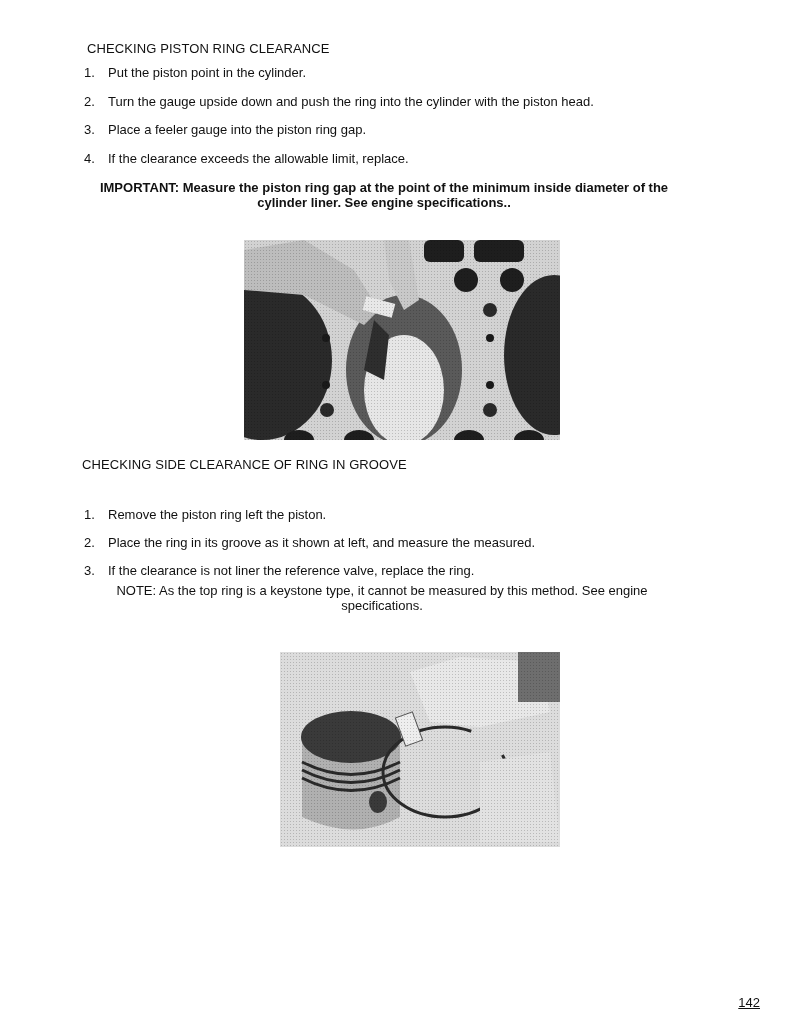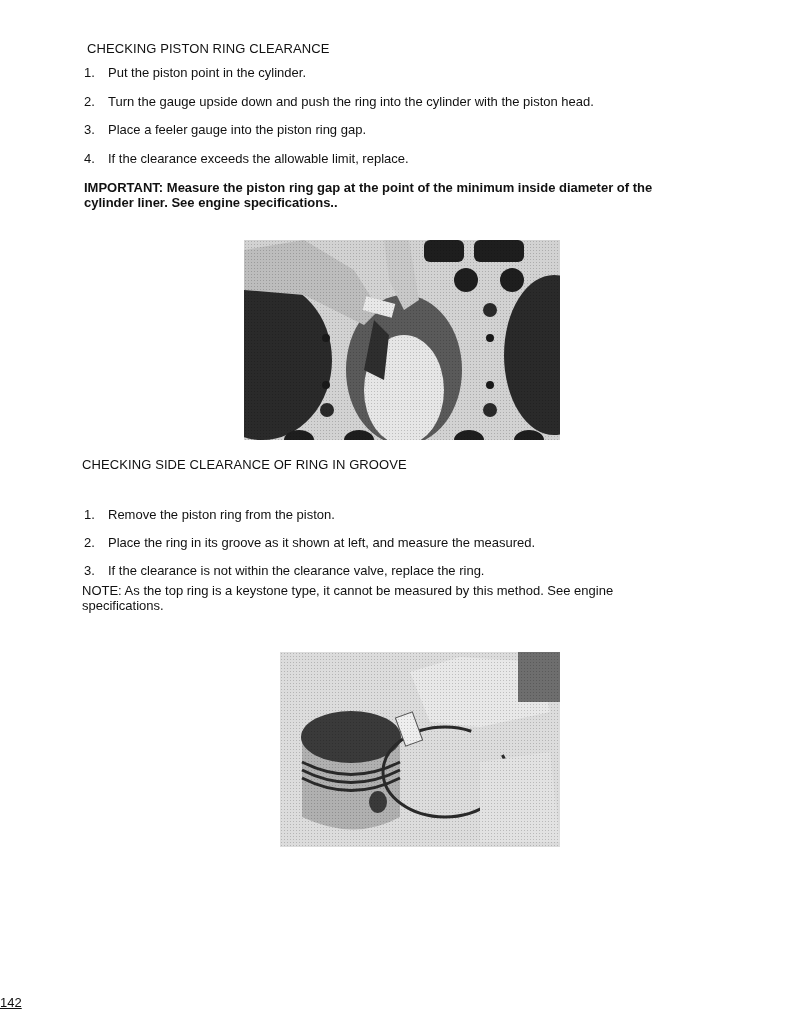--- a/index.html
+++ b/index.html
@@ -16,7 +16,7 @@
     position: absolute; font-size: 13px; display: flex;
   }
   .step .num { width: 24px; display: inline-block; }
-  .para { position: absolute; font-size: 13px; line-height: 15px; }
+  .para { position: absolute; font-size: 13px; line-height: 15px; text-align: center; }
   .bold { font-weight: bold; }
   .photo {
     position: absolute; overflow: hidden; background: #cfcfcf;

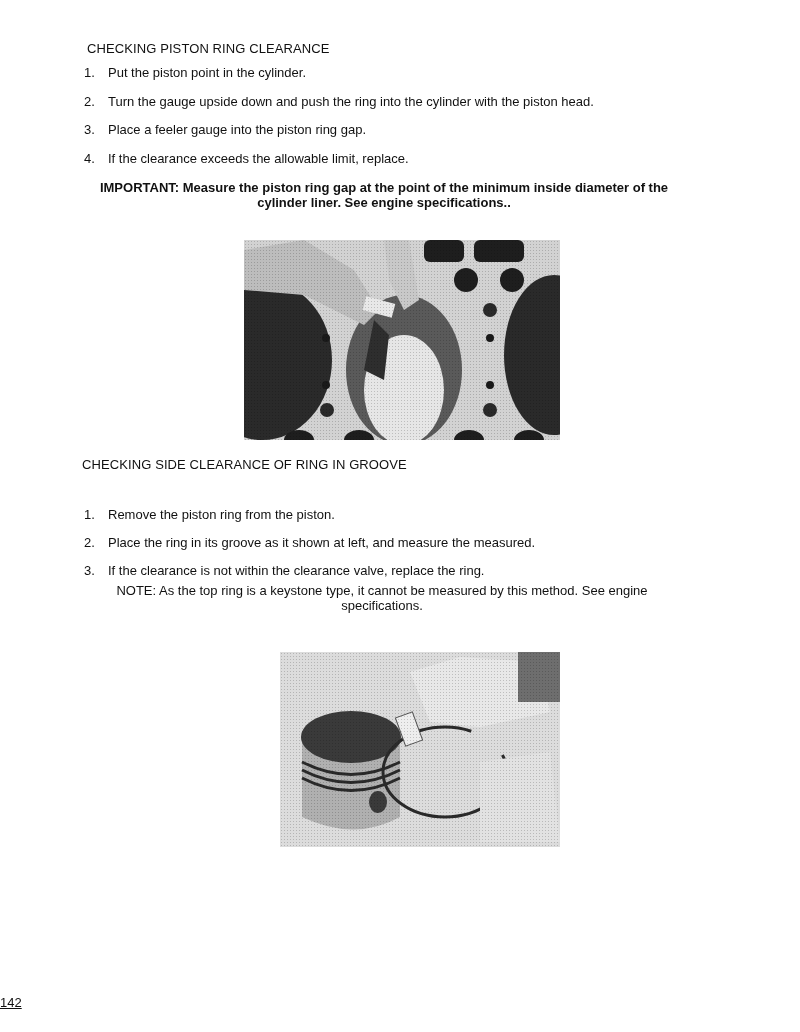--- a/index.html
+++ b/index.html
@@ -96,7 +96,7 @@
 
 <div class="step" style="left:84px; top:507px;">
   <span class="num">1.</span>
-  <span>Remove the piston ring from the piston.</span>
+  <span>Remove the piston ring left the piston.</span>
 </div>
 <div class="step" style="left:84px; top:535px;">
   <span class="num">2.</span>

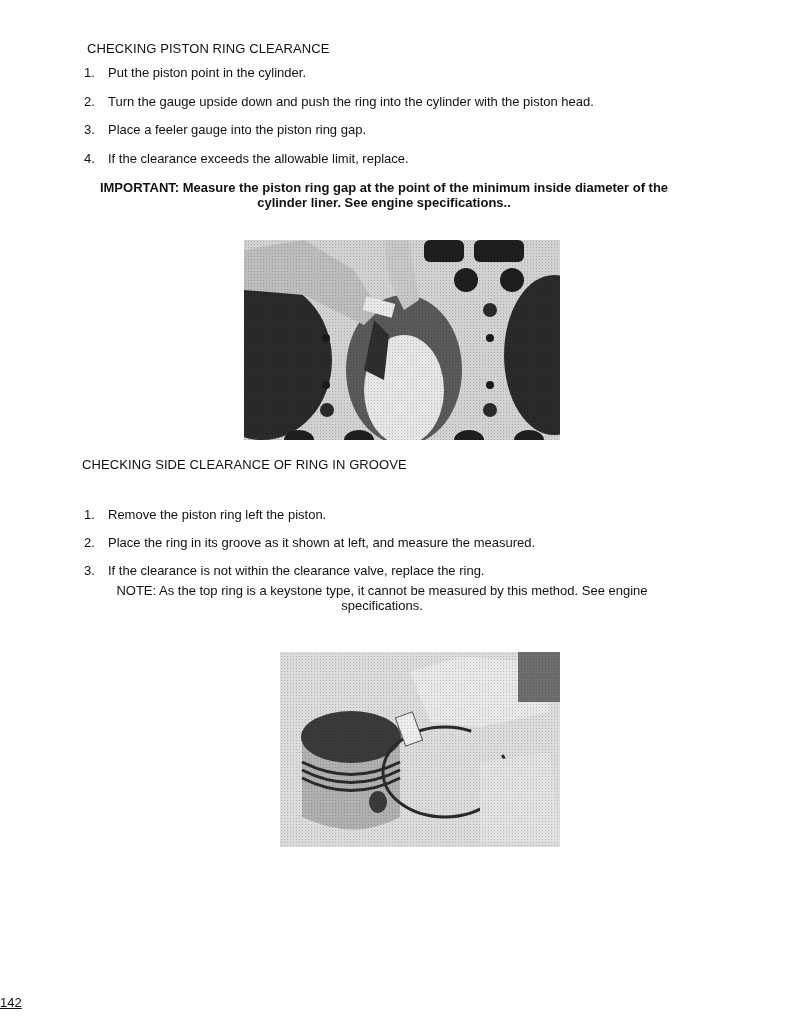--- a/index.html
+++ b/index.html
@@ -104,7 +104,7 @@
 </div>
 <div class="step" style="left:84px; top:563px;">
   <span class="num">3.</span>
-  <span>If the clearance is not within the clearance valve, replace the ring.</span>
+  <span>If the clearance is not liner the reference valve, replace the ring.</span>
 </div>
 
 <div class="para" style="left:82px; top:583px; width:600px;">NOTE: As the top ring is a keystone type, it cannot be measured by this method. See engine specifications.</div>

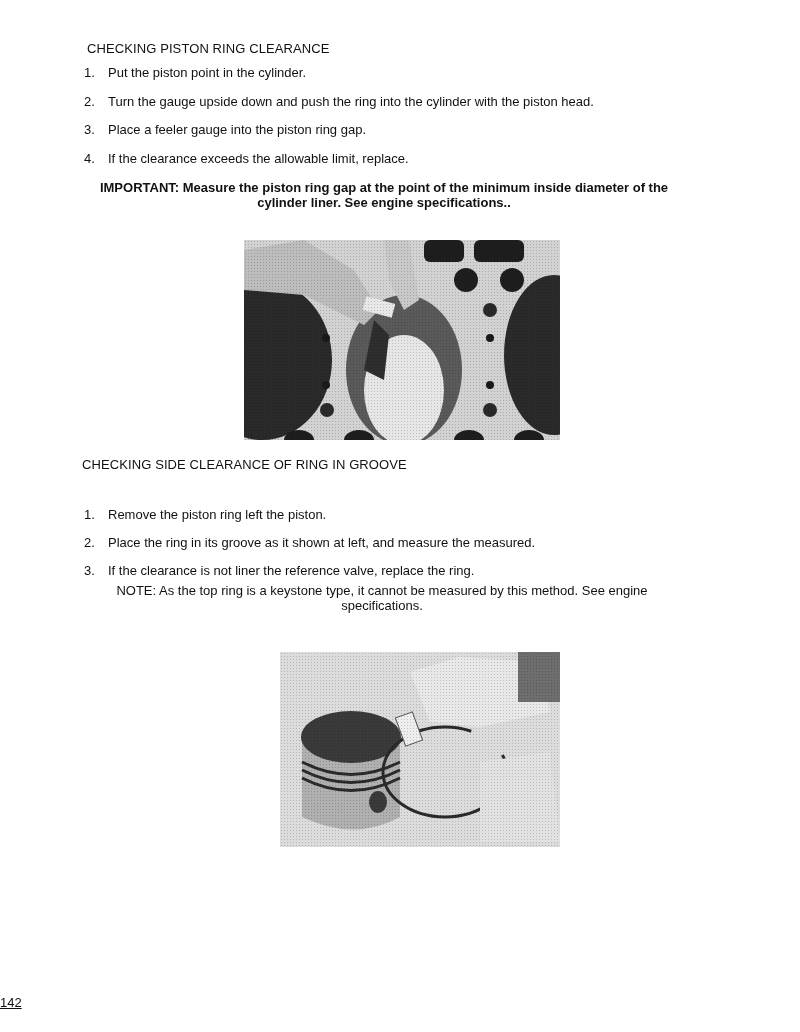--- a/index.html
+++ b/index.html
@@ -28,7 +28,7 @@
   }
   .page-number {
     position: absolute; left: 0; width: 760px; top: 995px;
-    text-align: left; font-size: 13px; text-decoration: underline;
+    text-align: right; font-size: 13px; text-decoration: underline;
   }
 </style>
 </head>

